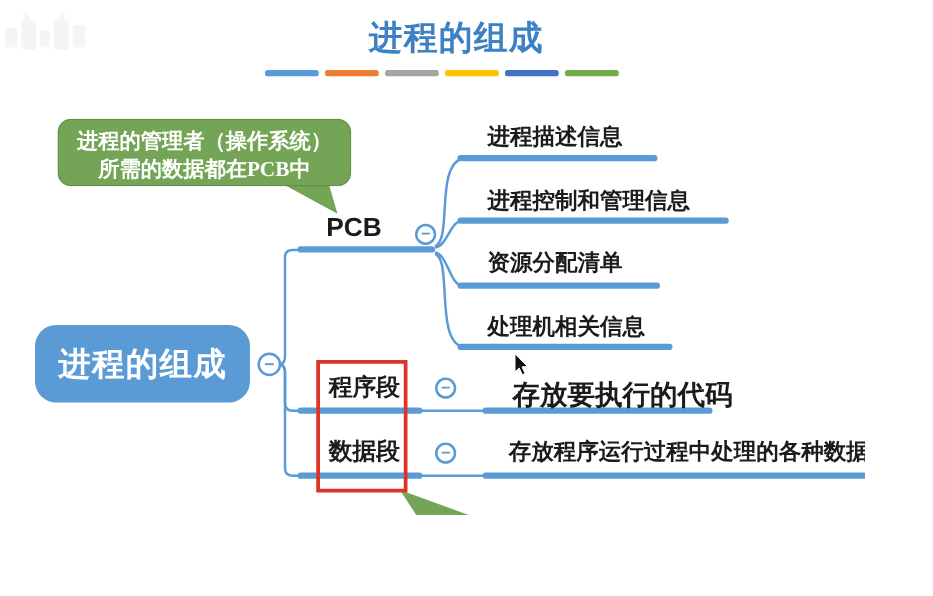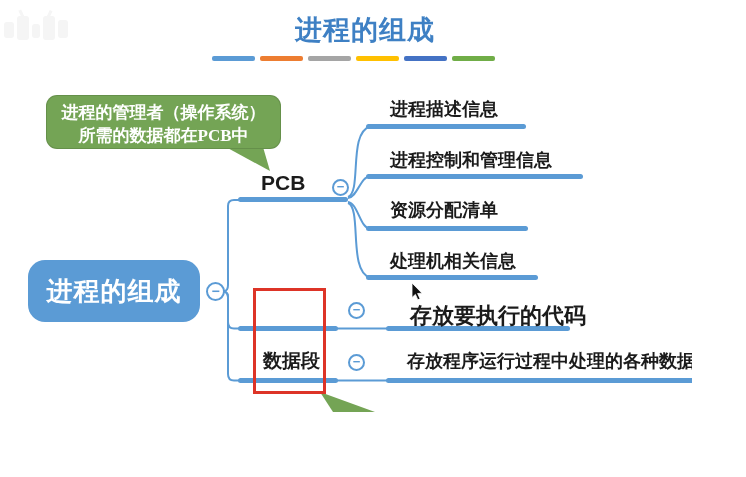--- a/index.html
+++ b/index.html
@@ -122,6 +122,7 @@
   <div class="root-node">进程的组成</div>
 
   <div class="nlabel" style="left:261px; top:171px; font-size:21px;text-align:center;">PCB</div>
+  <div class="nlabel" style="left:263px; top:297px; font-size:19px;">程序段</div>
   <div class="nlabel" style="left:263px; top:348px; font-size:19px;text-align:center;">数据段</div>
 
   <div class="nlabel" style="left:390px; top:97px;  font-size:18px;">进程描述信息</div>

